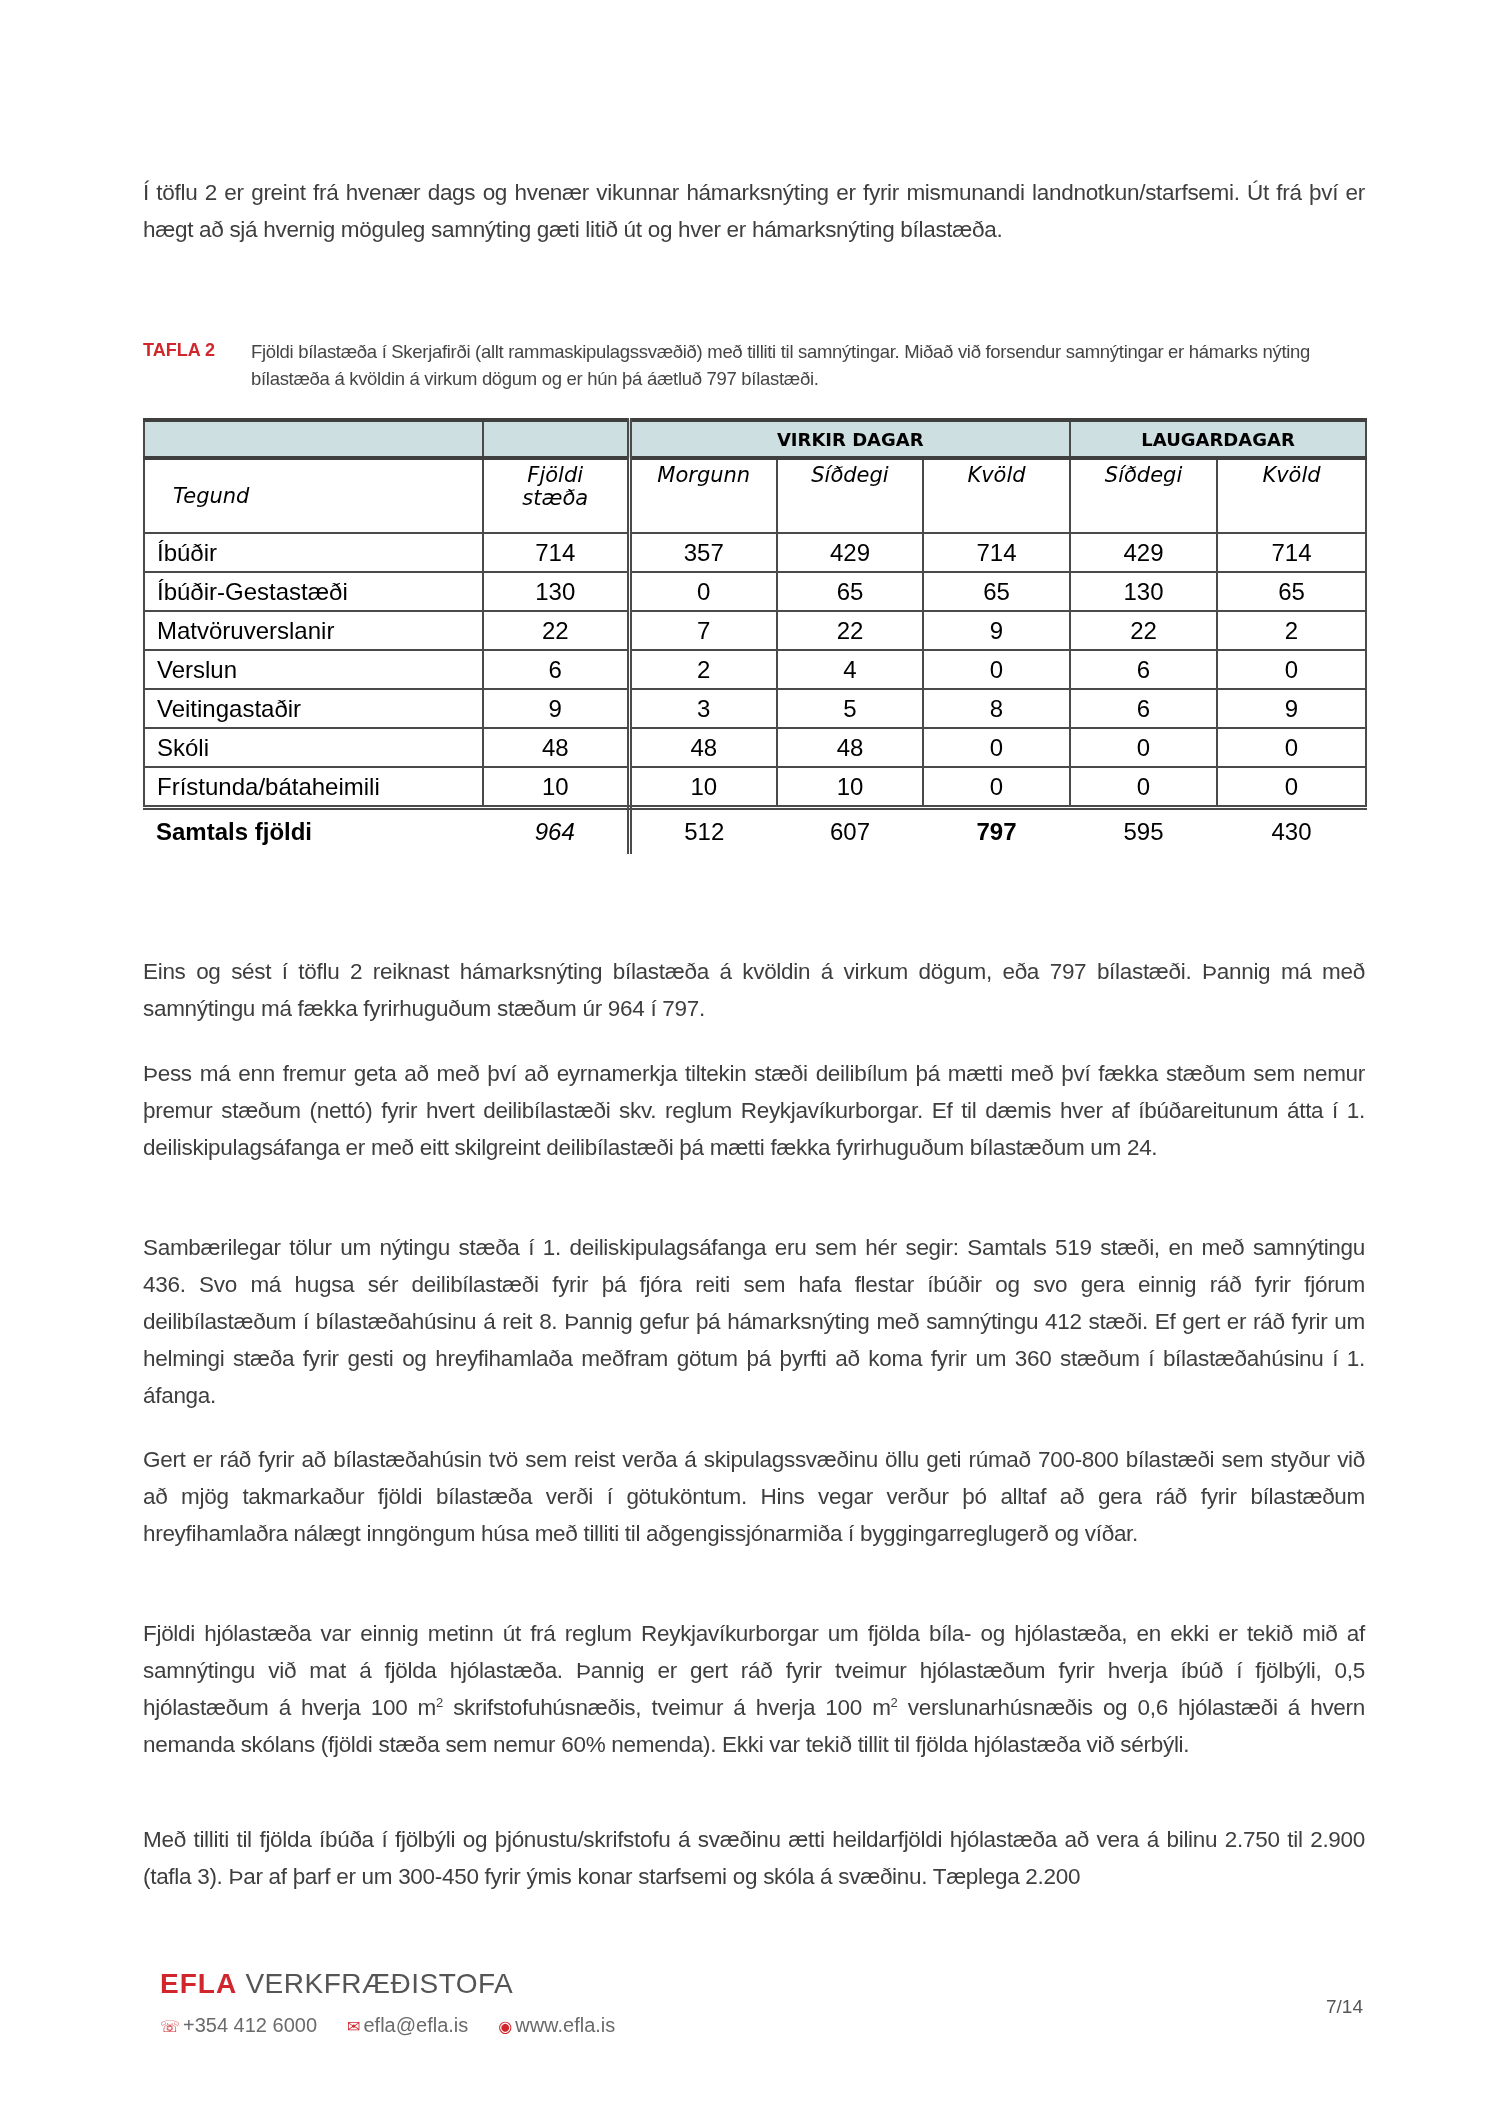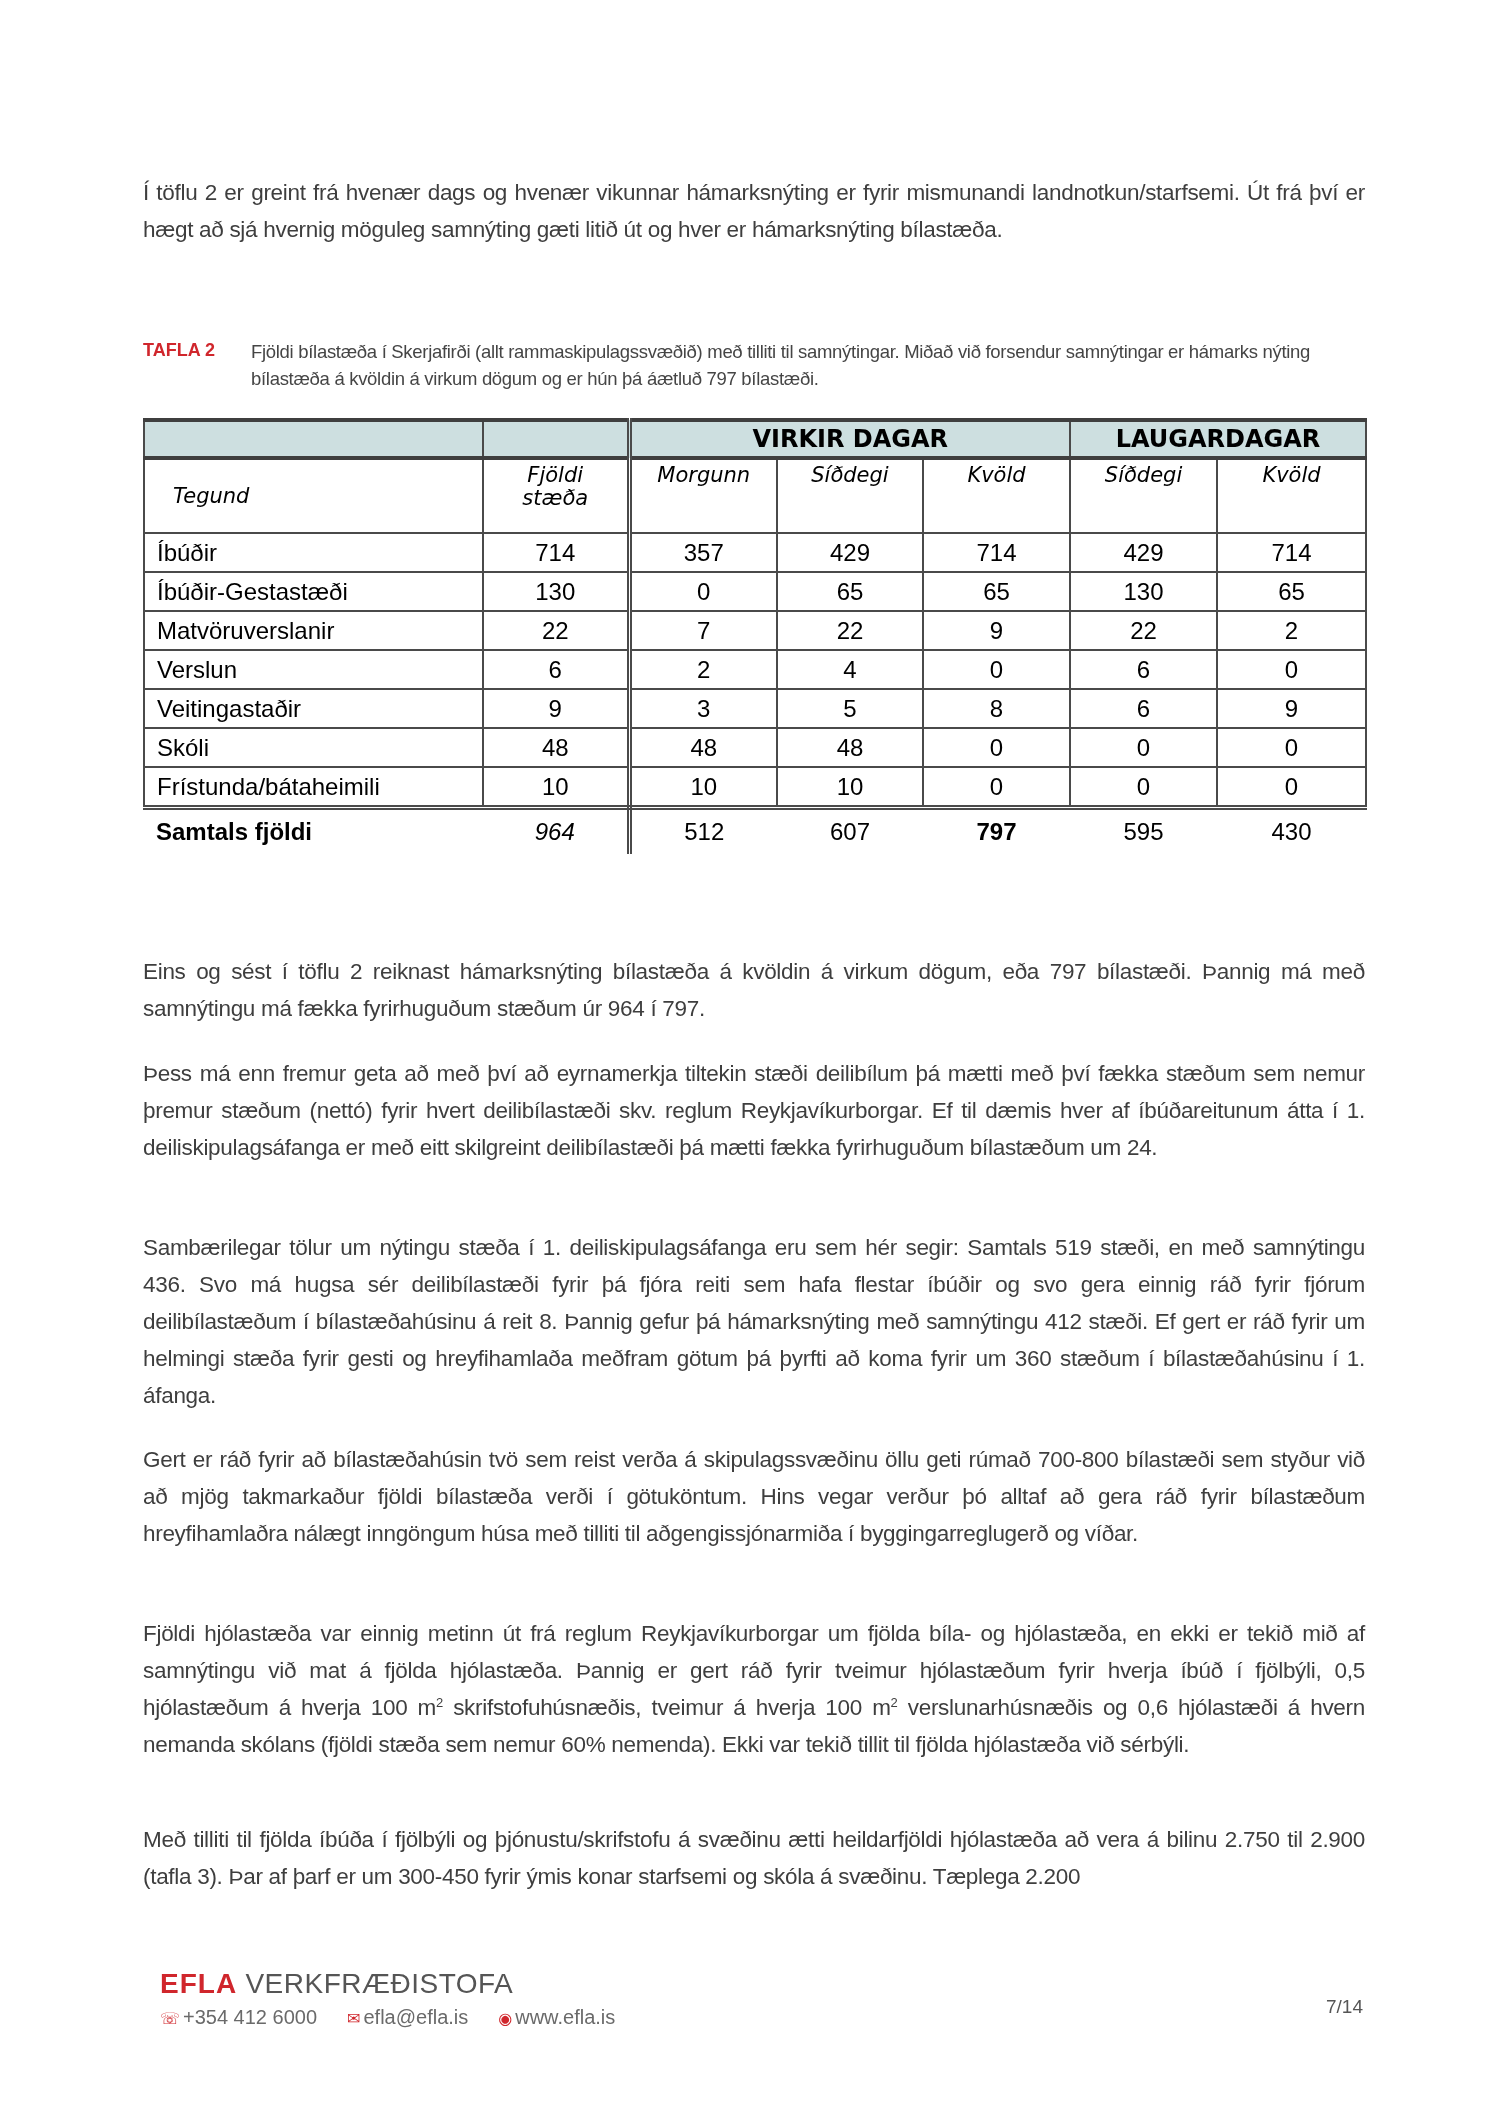--- a/index.html
+++ b/index.html
@@ -12,7 +12,7 @@
 
   table.t { position:absolute; left:143px; top:418px; width:1222px; border-collapse:collapse; table-layout:fixed; font-family:"DejaVu Sans", sans-serif; color:#000; }
   table.t td { border:2px solid #4a4a4a; padding:0; text-align:center; font-family:"Liberation Sans", sans-serif; font-size:24px; }
-  table.t tr.grp td { background:#cddfe0; height:34px; font-family:"DejaVu Sans", sans-serif; font-weight:bold; font-size:24px; border-top:4px solid #3f3f3f; border-bottom:4px solid #3f3f3f; }
+  table.t tr.grp td { background:#cddfe0; height:34px; font-family:"DejaVu Sans", sans-serif; font-weight:bold; font-size:18px; border-top:4px solid #3f3f3f; border-bottom:4px solid #3f3f3f; }
   table.t tr.sub td { height:68px; font-family:"DejaVu Sans", sans-serif; font-style:italic; font-size:21px; vertical-align:top; padding-top:4px; line-height:23px; }
   table.t tr.sub td.teg { vertical-align:middle; text-align:left; padding-left:28px; padding-top:0; }
   table.t tr.row td { height:37px; font-size:24px; }

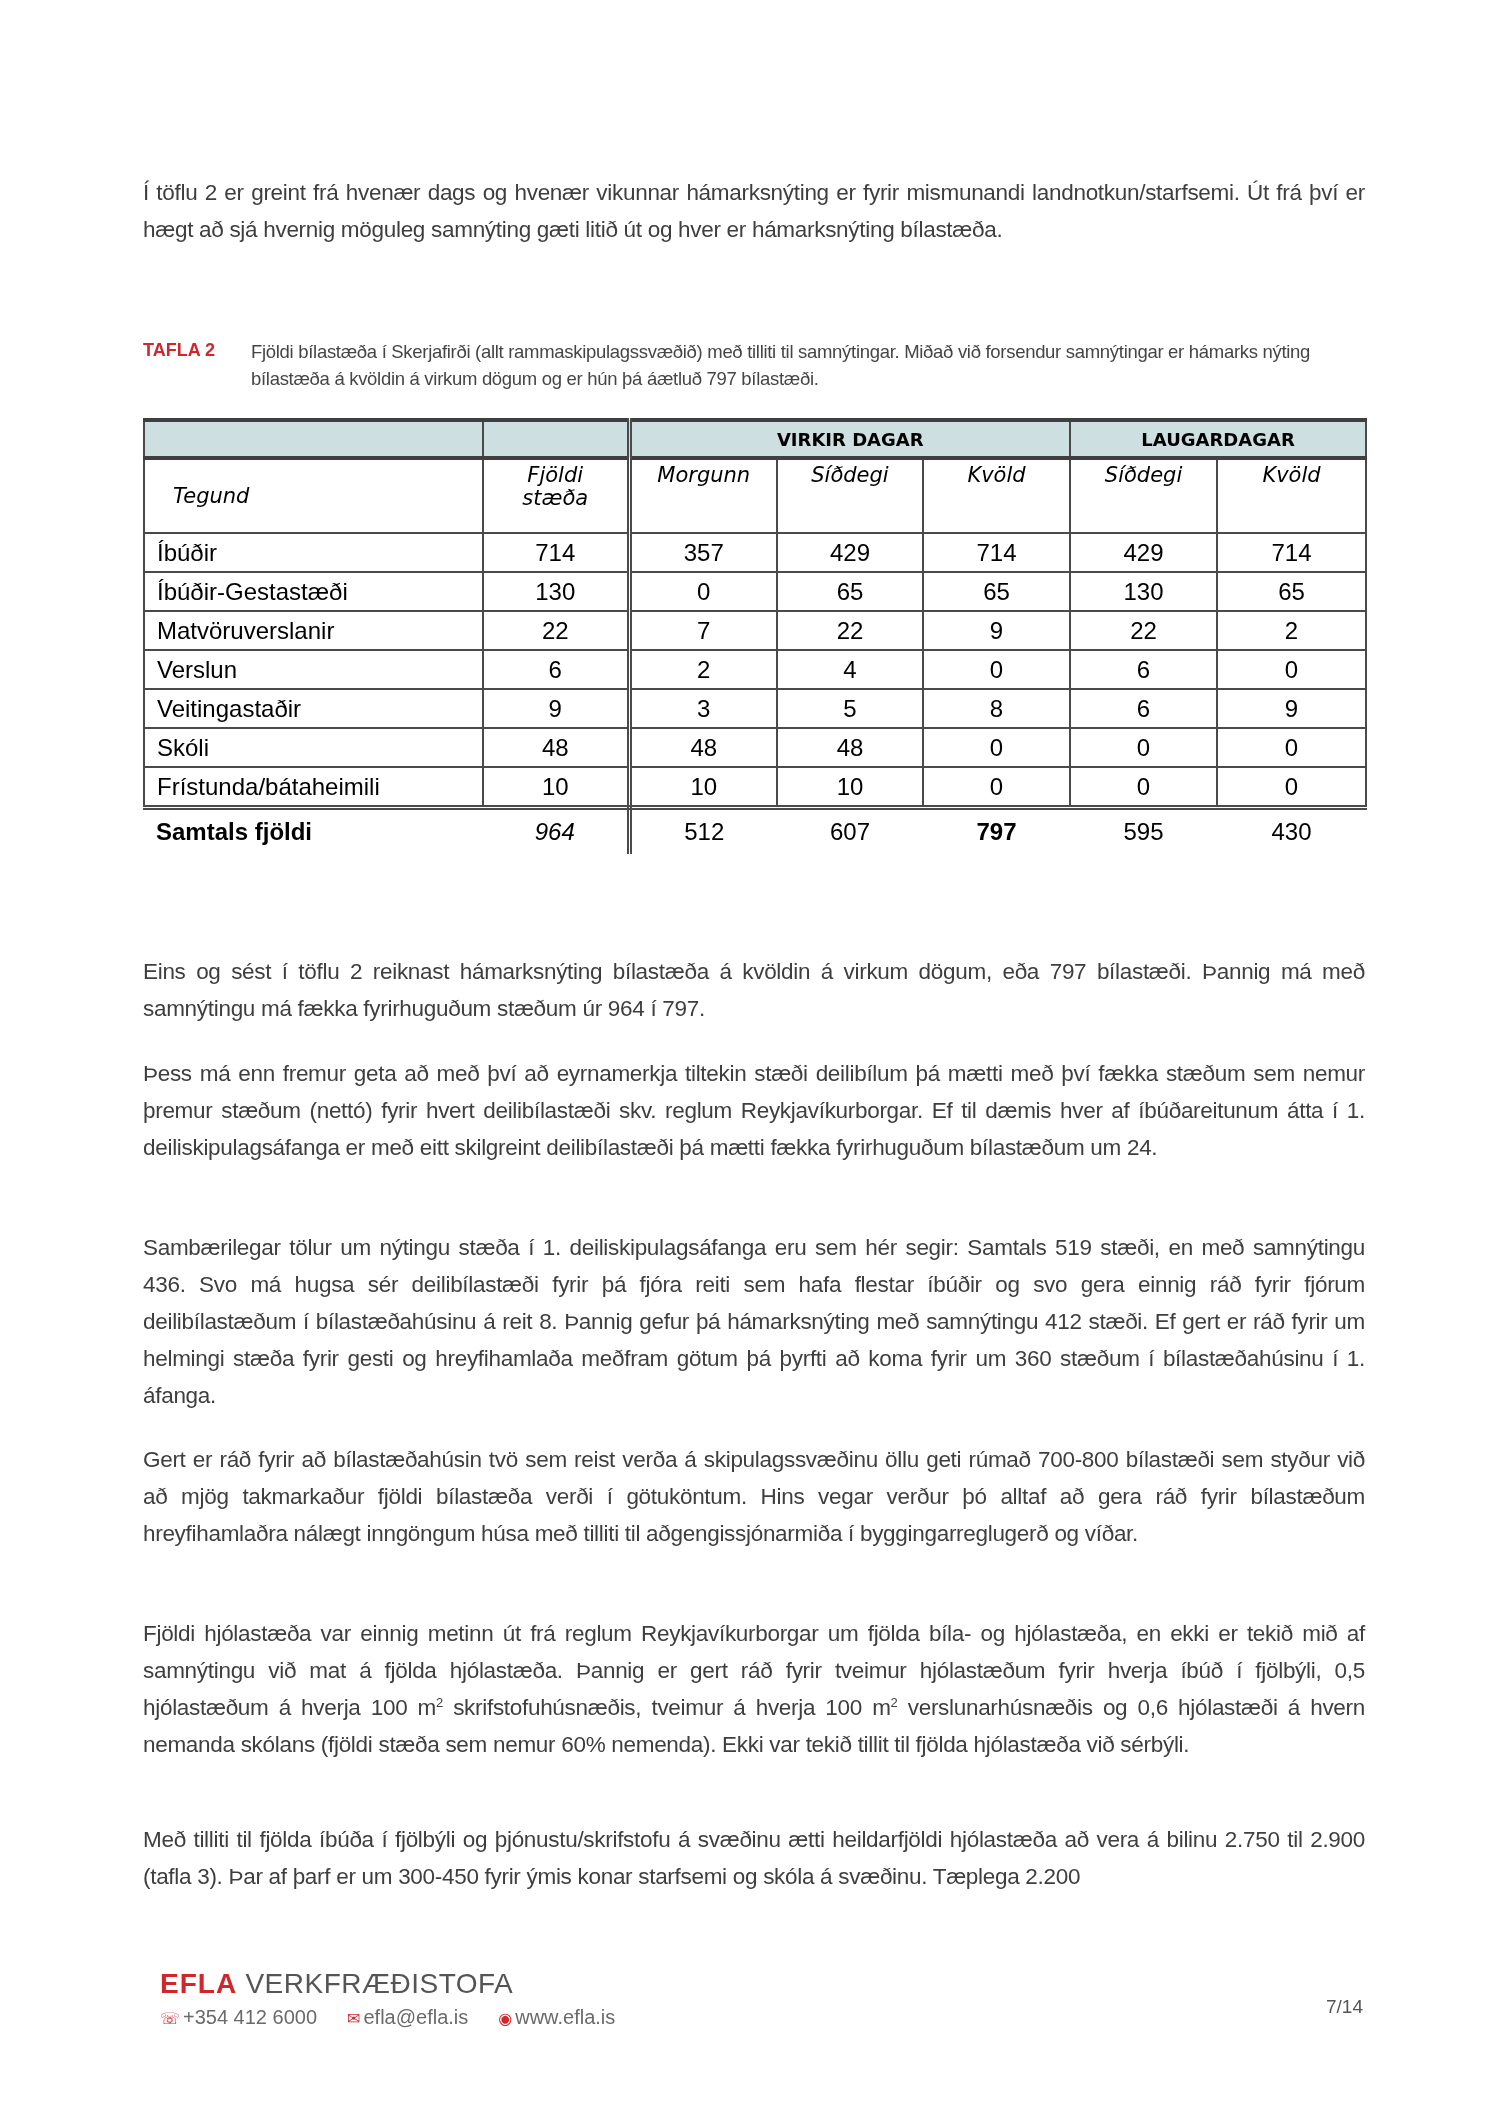--- a/index.html
+++ b/index.html
@@ -27,7 +27,7 @@
   .footer { position:absolute; left:160px; top:1968px; }
   .brand { font-size:28px; color:#555; letter-spacing:0.5px; }
   .brand b { color:#d0262c; font-weight:900; letter-spacing:1px; }
-  .contact { margin-top:6px; font-size:20px; color:#6a6a6a; display:flex; gap:30px; }
+  .contact { margin-top:14px; font-size:20px; color:#6a6a6a; display:flex; gap:30px; }
   .contact span.ic { color:#d0262c; font-size:16px; margin-right:3px; }
   .page-num { position:absolute; left:1326px; top:1996px; font-size:19px; color:#555; }
 </style>

